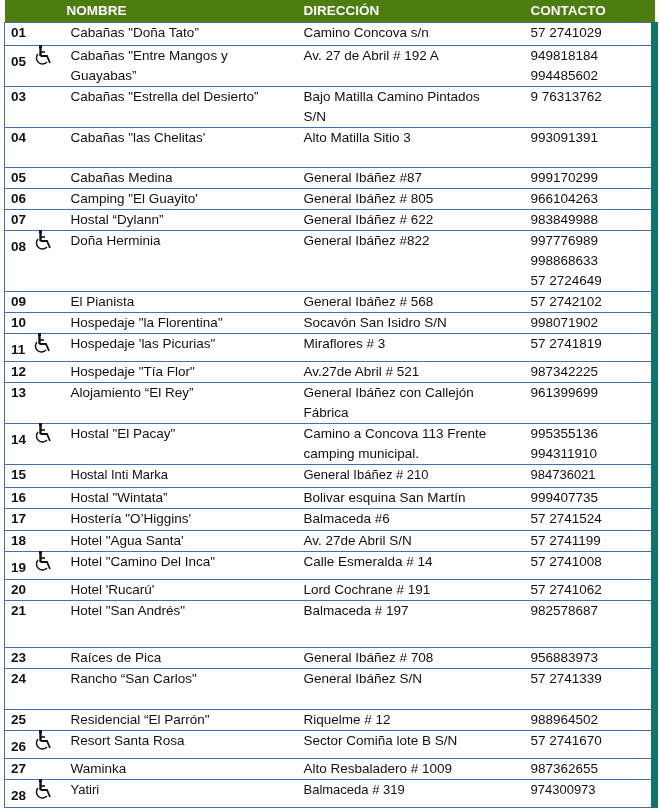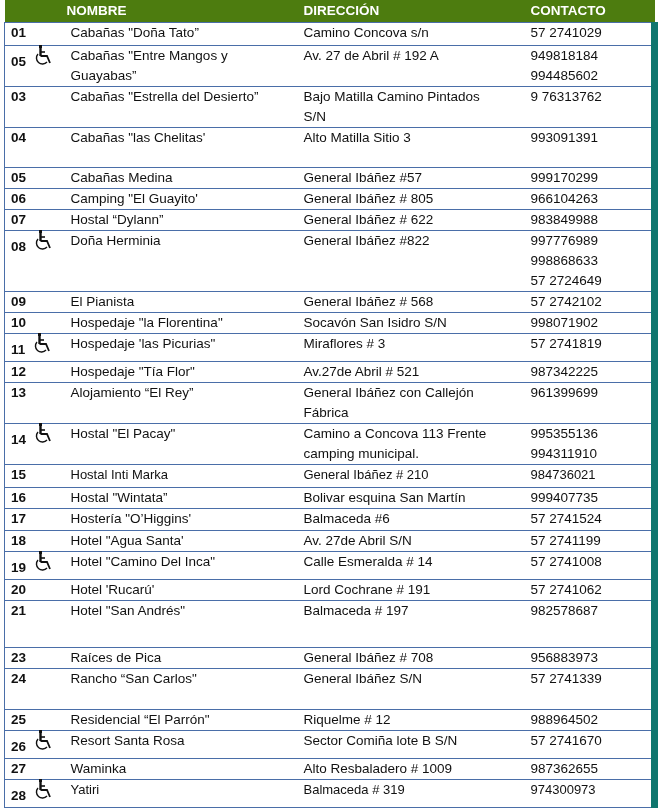--- a/index.html
+++ b/index.html
@@ -122,7 +122,7 @@
           <span class="line">Cabañas Medina</span>
         </td>
         <td class="addr">
-          <span class="line">General Ibáñez #57</span>
+          <span class="line">General Ibáñez #87</span>
         </td>
         <td class="contact">
           <span class="line">999170299</span>

